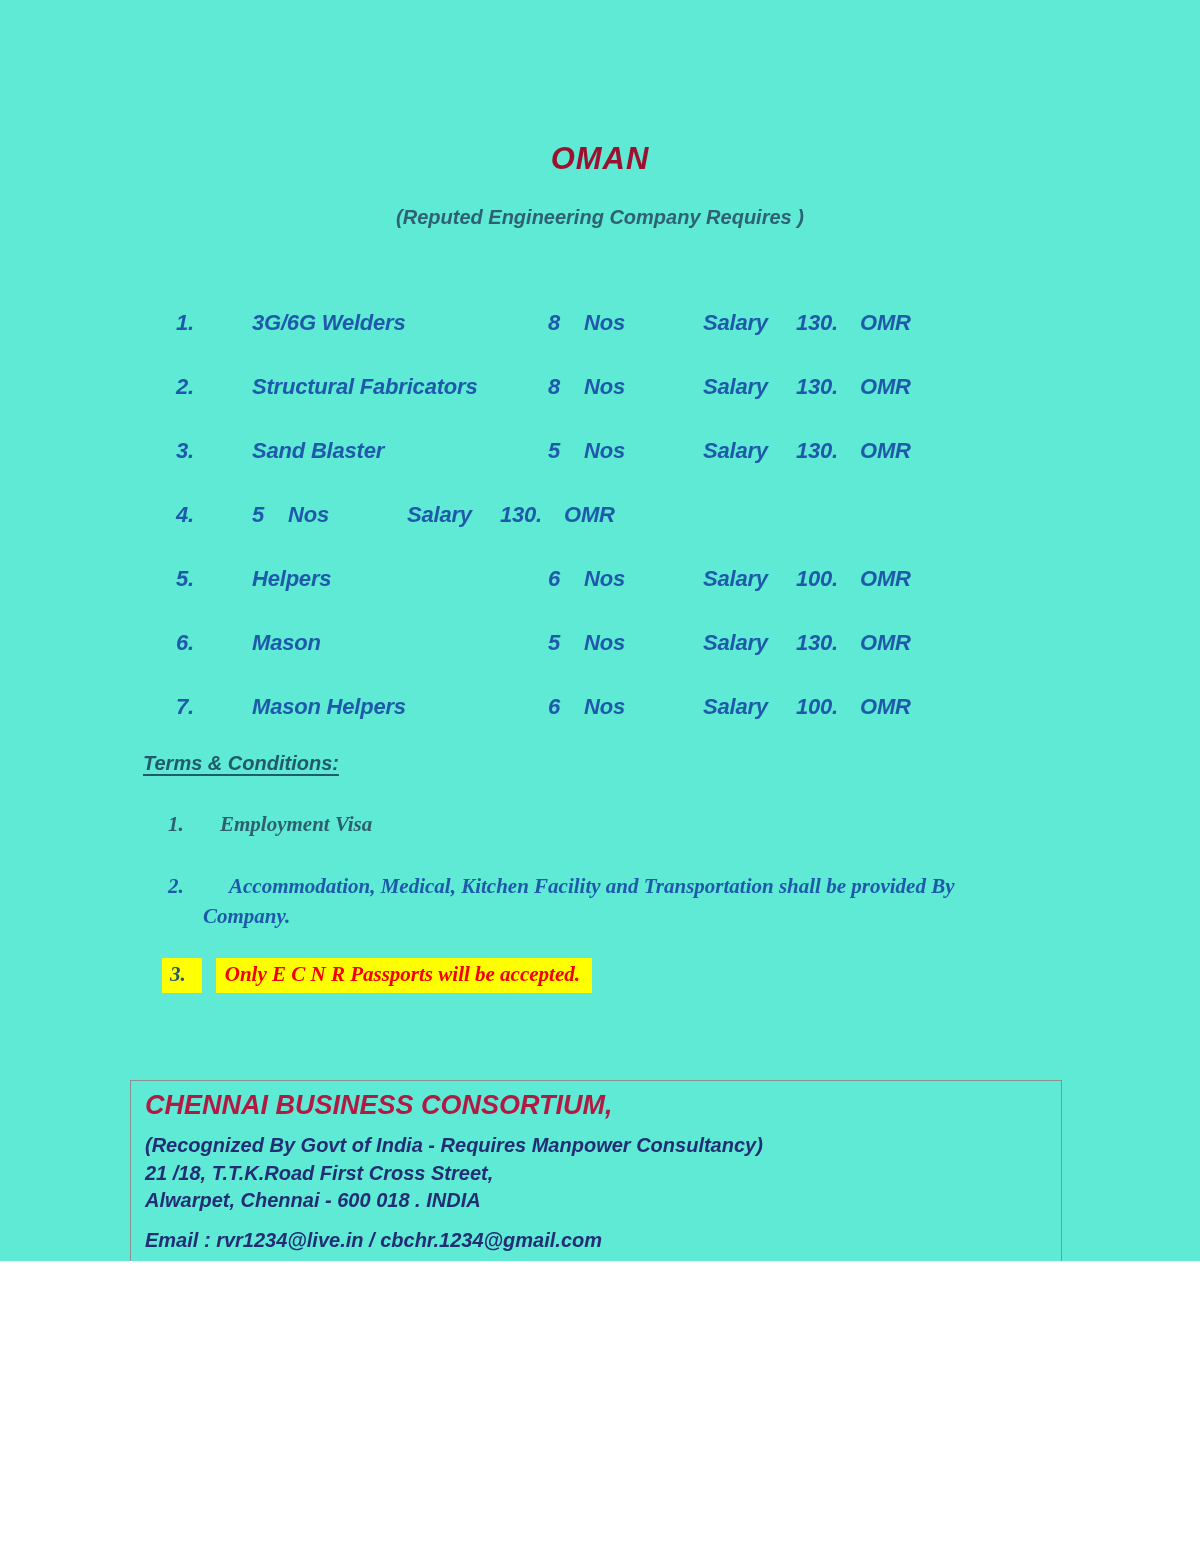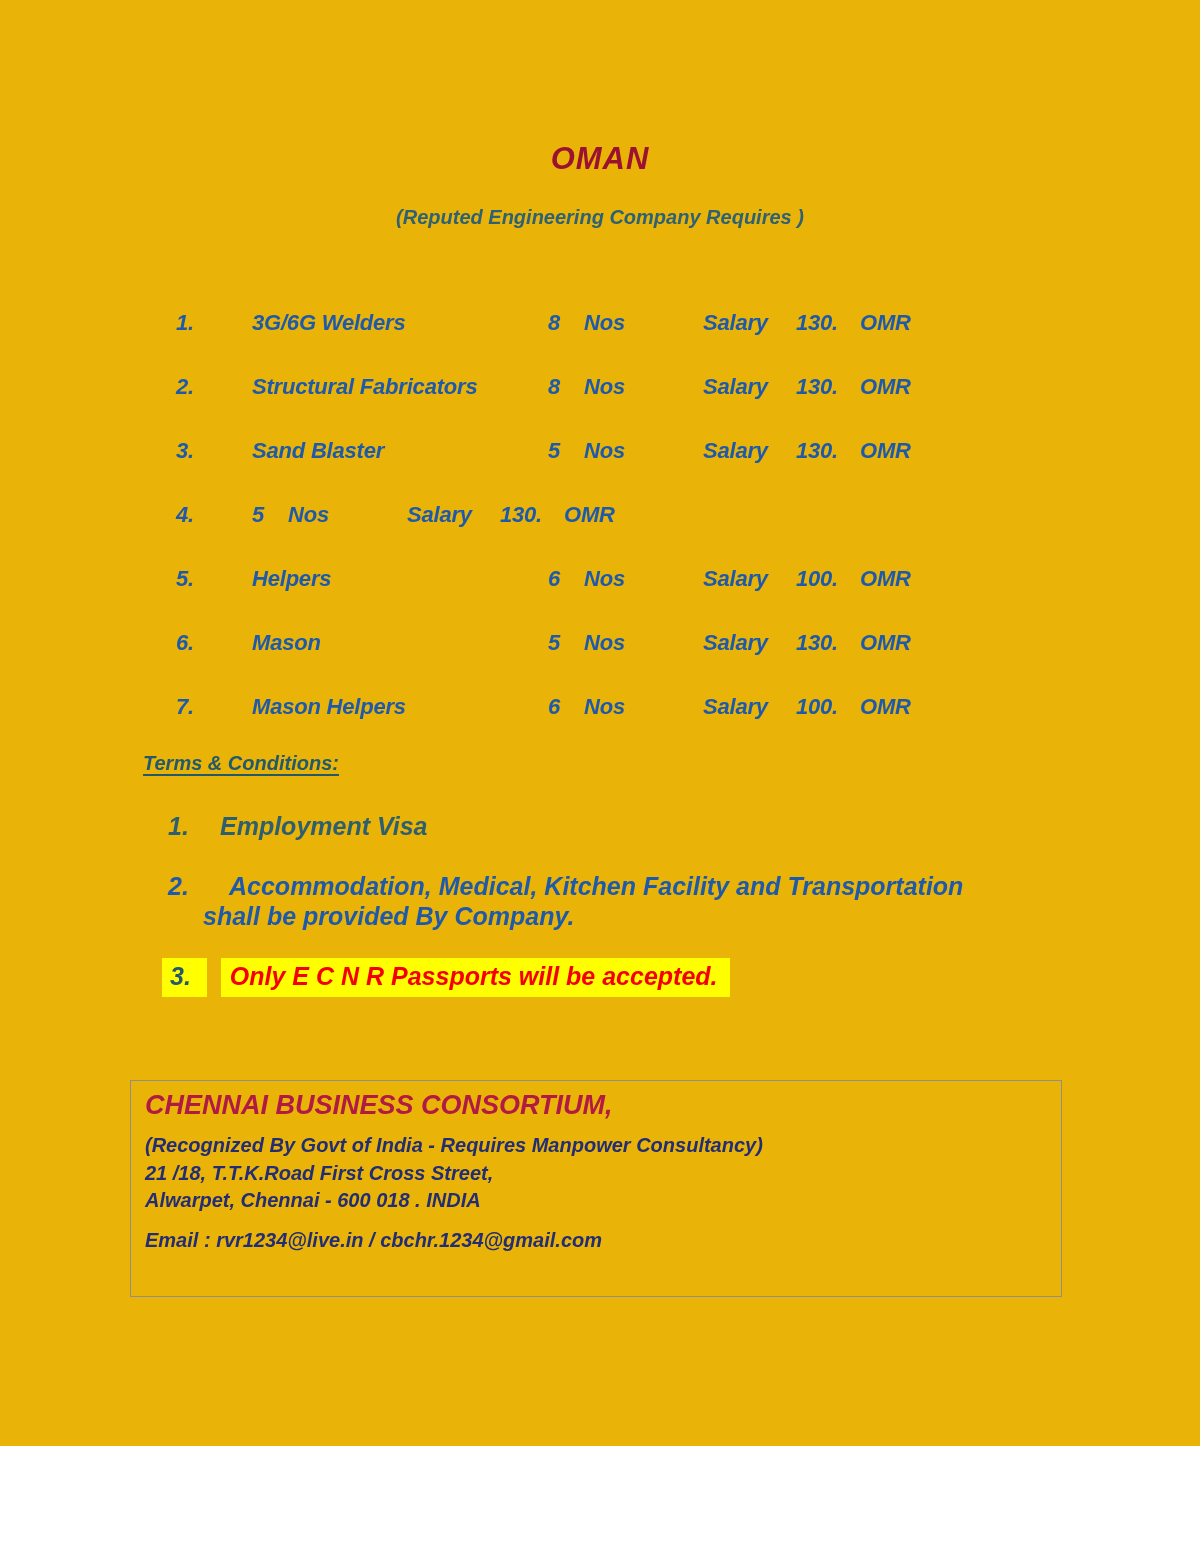--- a/index.html
+++ b/index.html
@@ -10,8 +10,8 @@
   .page {
     position: relative;
     width: 1200px;
-    height: 1446px;
-    background: #eab308;
+    height: 1261px;
+    background: #5eead4;
     font-family: "Liberation Sans", "DejaVu Sans", sans-serif;
     font-style: italic;
     font-weight: bold;

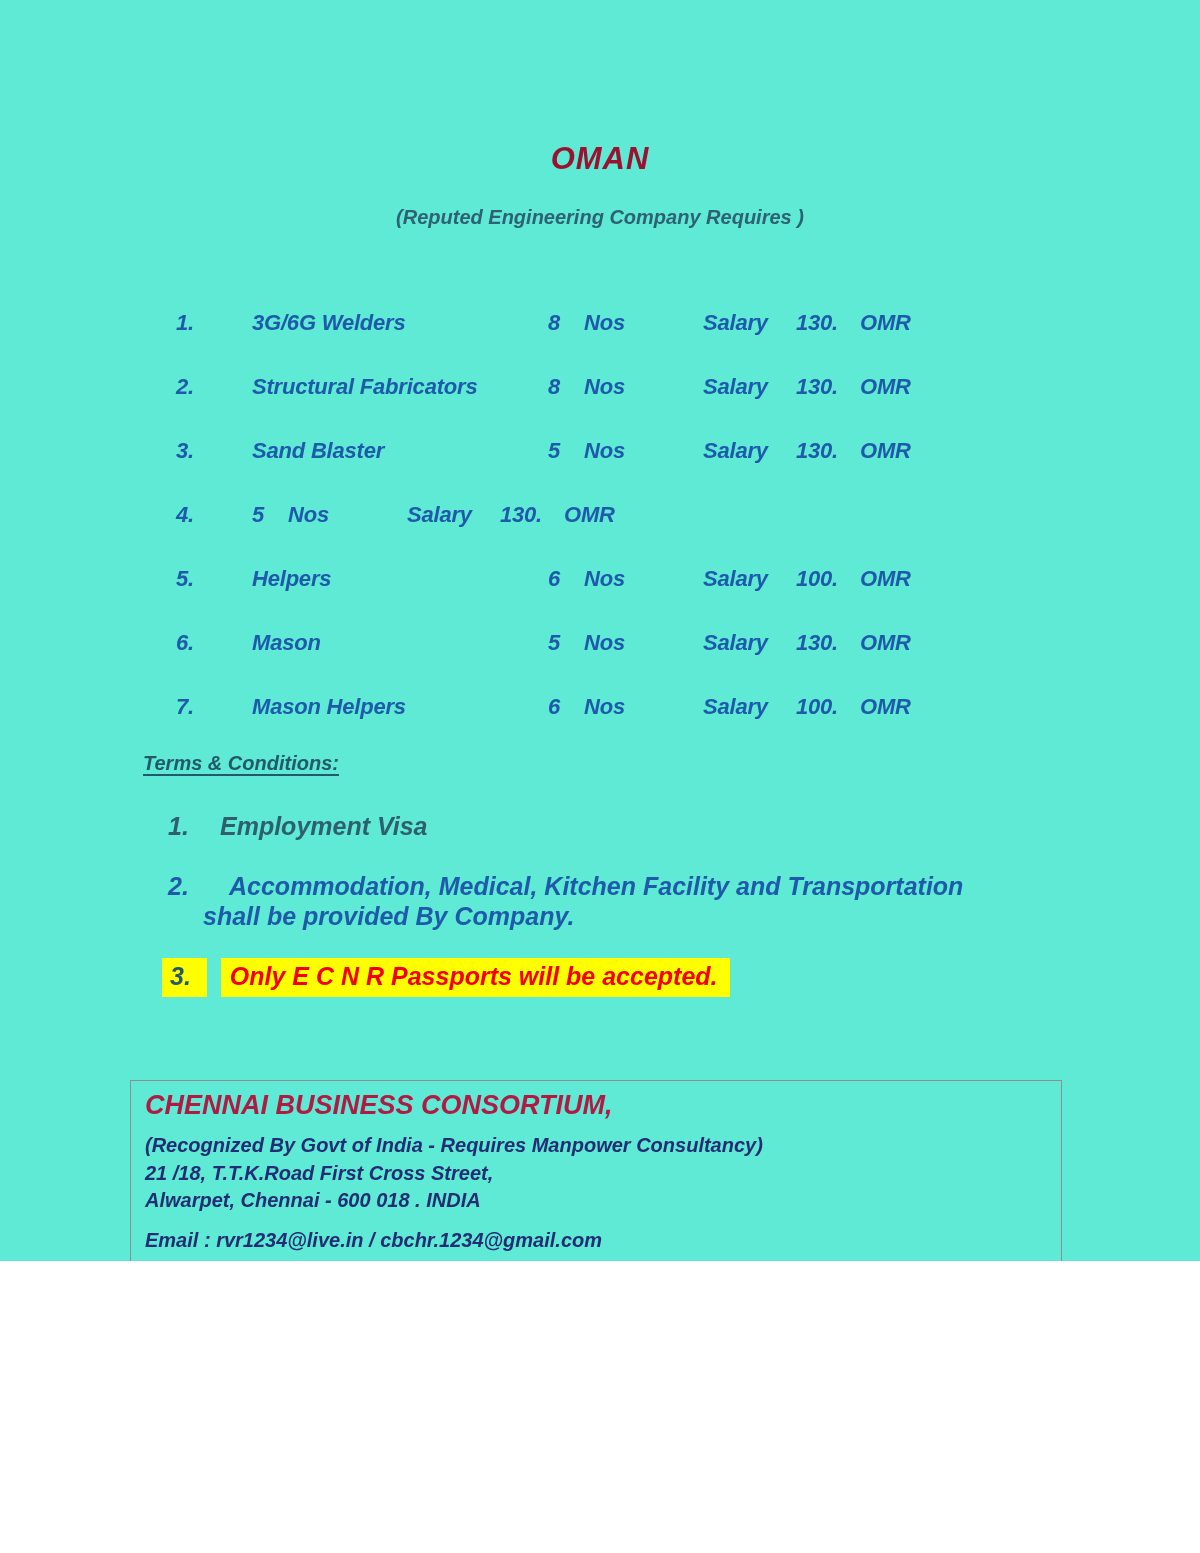--- a/index.html
+++ b/index.html
@@ -72,7 +72,7 @@
     text-decoration: underline;
     text-underline-offset: 4px;
   }
-  .term { font-size: 25px; }
+  .term { font-size: 21px; font-family: Liberation Serif, serif; }
   .term-1 {
     position: absolute;
     top: 812px;

